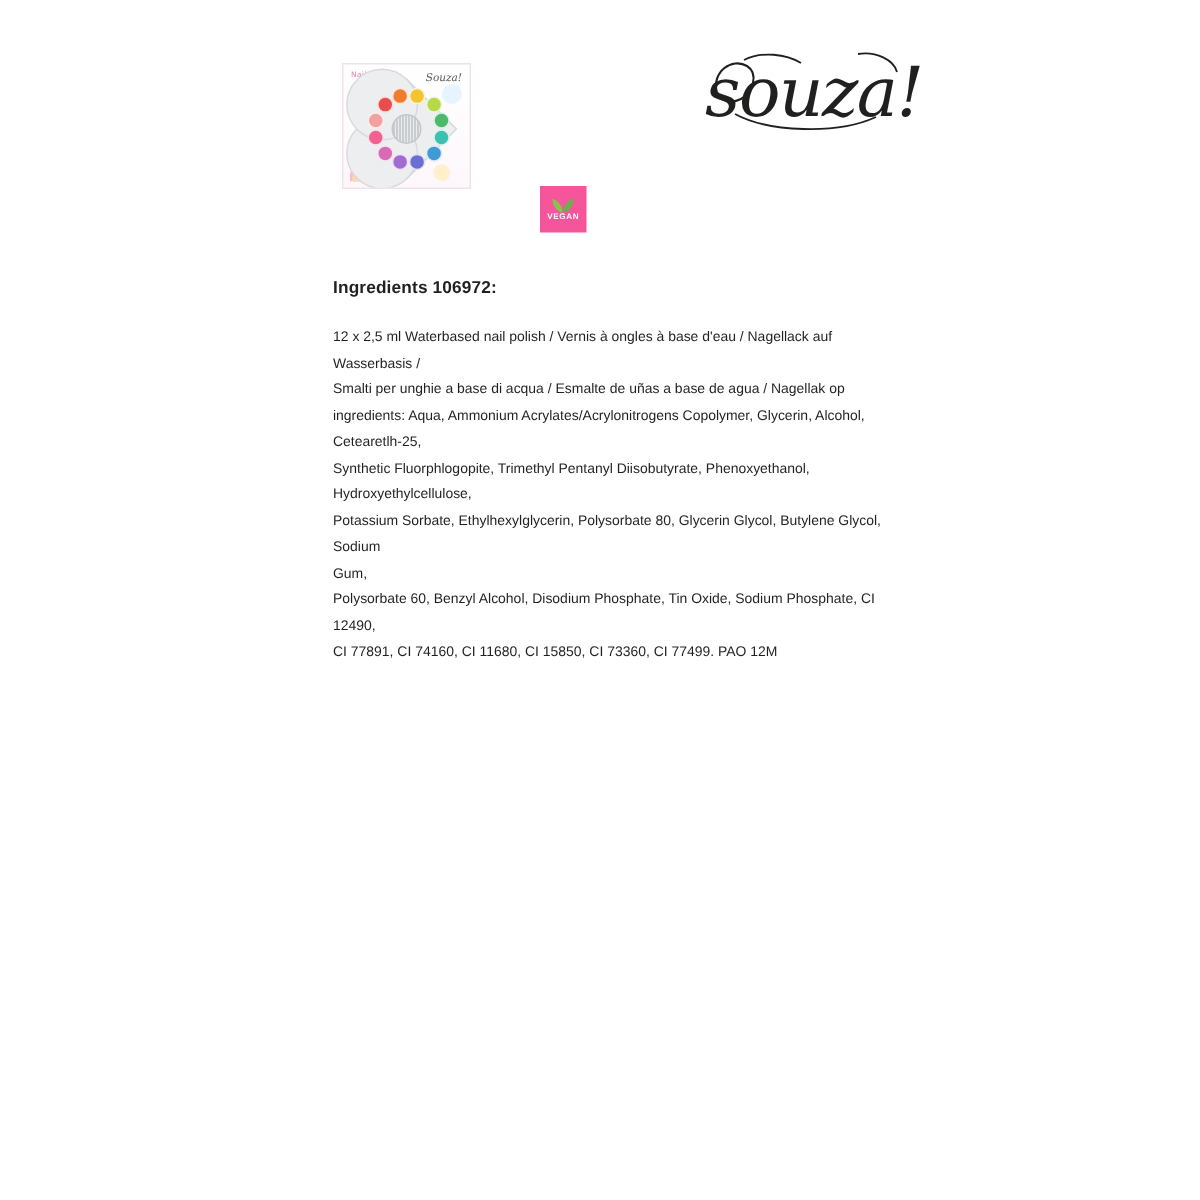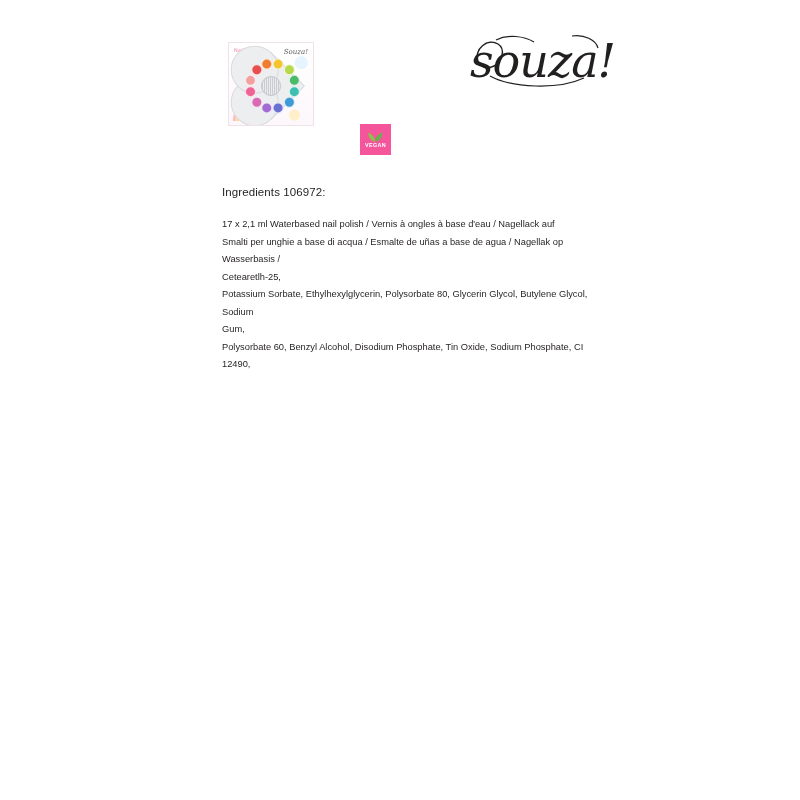--- a/index.html
+++ b/index.html
@@ -179,7 +179,7 @@
     left: 222px;
     top: 186px;
     font-size: 11.5px;
-    font-weight: normal;
+    font-weight: bold;
     color: #231f20;
     letter-spacing: .1px;
   }

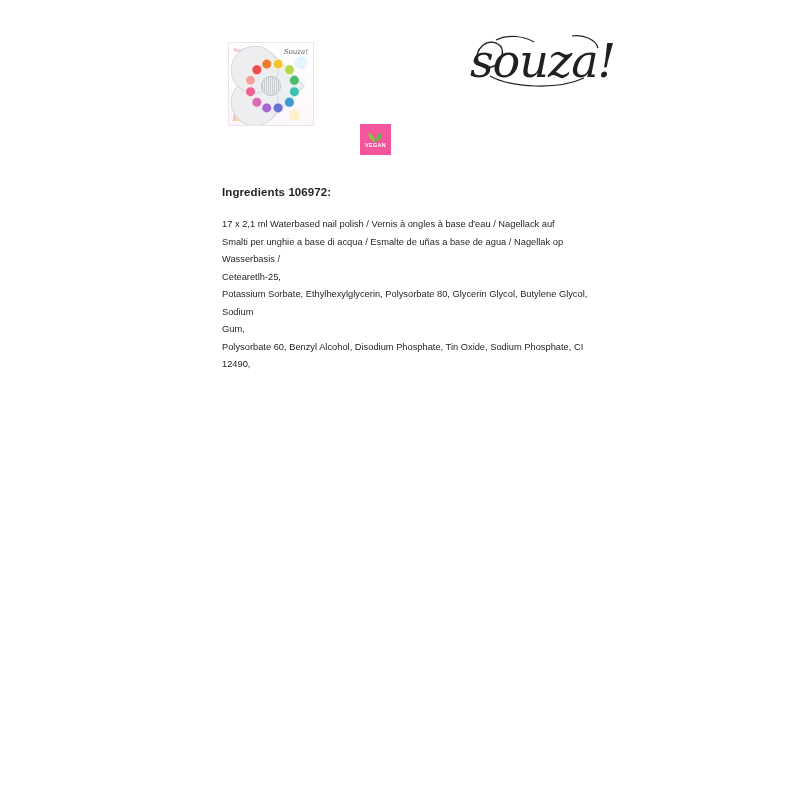--- a/index.html
+++ b/index.html
@@ -245,7 +245,7 @@
 <div class="ingredients-heading">Ingredients 106972:</div>
 
 <div class="ingredients-body">
-  <p>17 x 2,1 ml Waterbased nail polish / Vernis à ongles à base d'eau / Nagellack auf</p>
+  <p>12 x 2,5 ml Waterbased nail polish / Vernis à ongles à base d'eau / Nagellack auf</p>
   <p>Smalti per unghie a base di acqua / Esmalte de uñas a base de agua / Nagellak op</p>
   <p>Wasserbasis /</p>
   <p>Cetearetlh-25,</p>

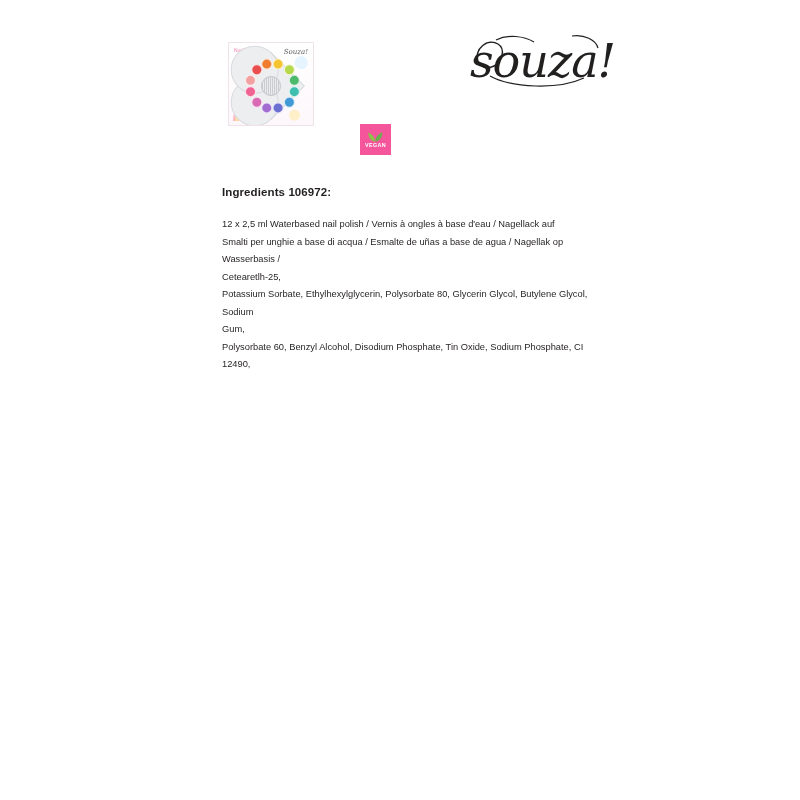--- a/index.html
+++ b/index.html
@@ -246,8 +246,8 @@
 
 <div class="ingredients-body">
   <p>12 x 2,5 ml Waterbased nail polish / Vernis à ongles à base d'eau / Nagellack auf</p>
+  <p>Wasserbasis /</p>
   <p>Smalti per unghie a base di acqua / Esmalte de uñas a base de agua / Nagellak op</p>
-  <p>Wasserbasis /</p>
   <p>Cetearetlh-25,</p>
   <p>Potassium Sorbate, Ethylhexylglycerin, Polysorbate 80, Glycerin Glycol, Butylene Glycol,</p>
   <p>Sodium</p>

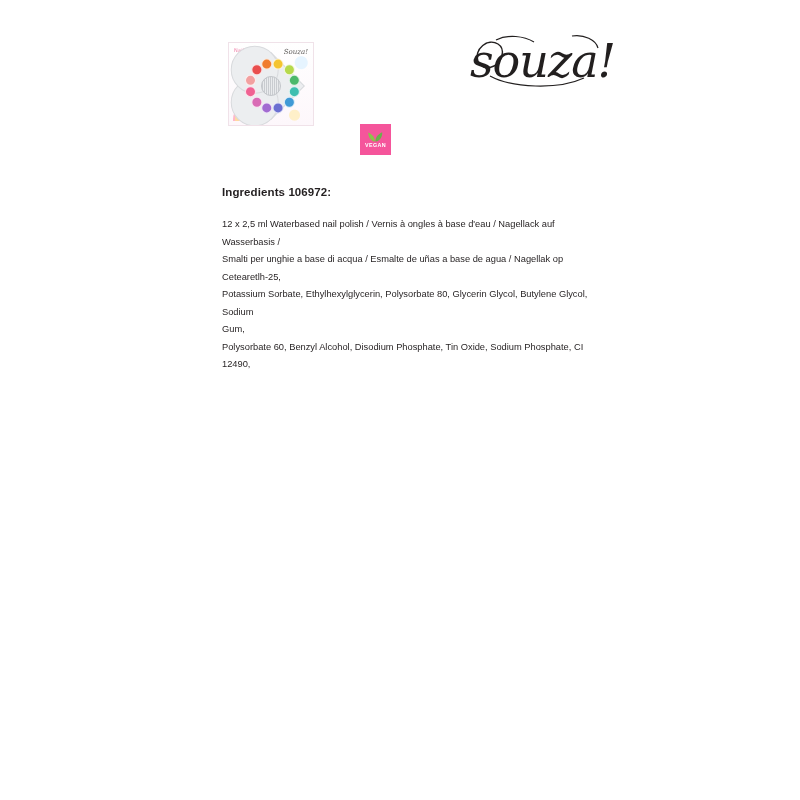--- a/index.html
+++ b/index.html
@@ -248,6 +248,7 @@
   <p>12 x 2,5 ml Waterbased nail polish / Vernis à ongles à base d'eau / Nagellack auf</p>
   <p>Wasserbasis /</p>
   <p>Smalti per unghie a base di acqua / Esmalte de uñas a base de agua / Nagellak op</p>
+  <p>ingredients: Aqua, Ammonium Acrylates/Acrylonitrogens Copolymer, Glycerin, Alcohol,</p>
   <p>Cetearetlh-25,</p>
   <p>Potassium Sorbate, Ethylhexylglycerin, Polysorbate 80, Glycerin Glycol, Butylene Glycol,</p>
   <p>Sodium</p>

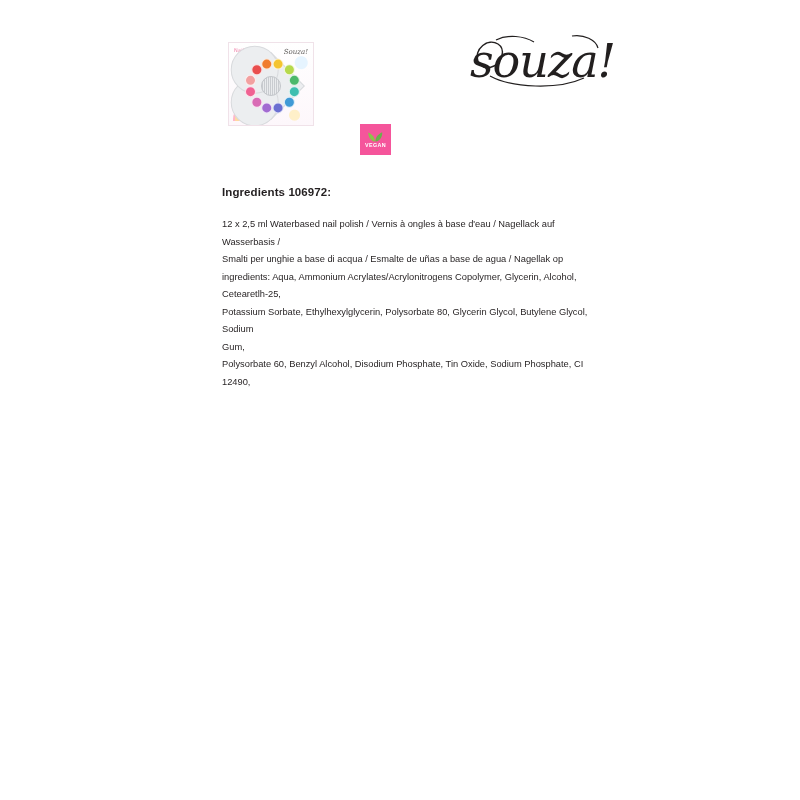--- a/index.html
+++ b/index.html
@@ -250,6 +250,7 @@
   <p>Smalti per unghie a base di acqua / Esmalte de uñas a base de agua / Nagellak op</p>
   <p>ingredients: Aqua, Ammonium Acrylates/Acrylonitrogens Copolymer, Glycerin, Alcohol,</p>
   <p>Cetearetlh-25,</p>
+  <p>Synthetic Fluorphlogopite, Trimethyl Pentanyl Diisobutyrate, Phenoxyethanol,</p>
   <p>Potassium Sorbate, Ethylhexylglycerin, Polysorbate 80, Glycerin Glycol, Butylene Glycol,</p>
   <p>Sodium</p>
   <p>Gum,</p>

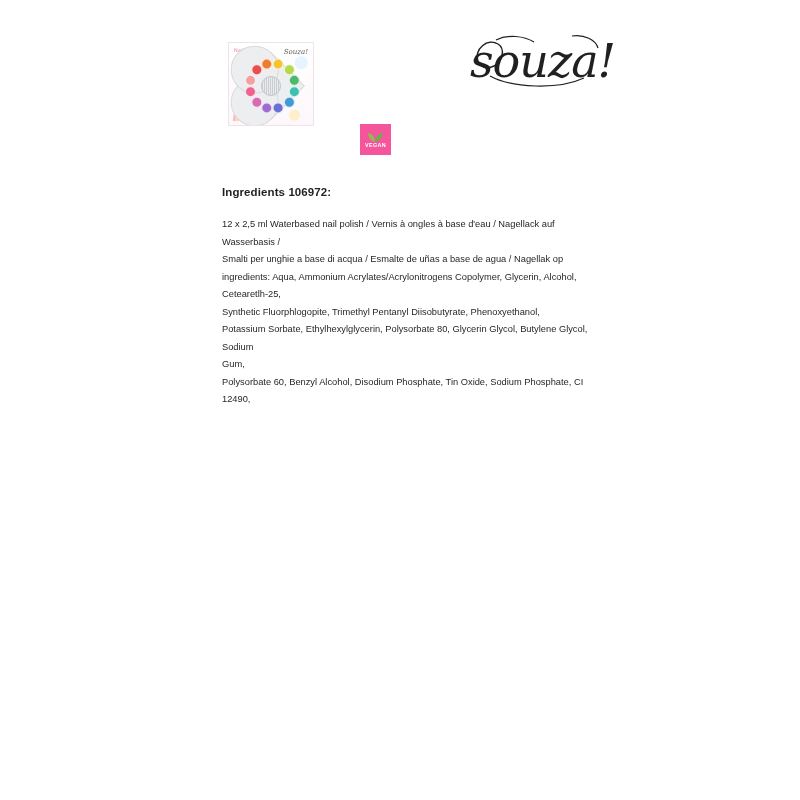--- a/index.html
+++ b/index.html
@@ -251,6 +251,7 @@
   <p>ingredients: Aqua, Ammonium Acrylates/Acrylonitrogens Copolymer, Glycerin, Alcohol,</p>
   <p>Cetearetlh-25,</p>
   <p>Synthetic Fluorphlogopite, Trimethyl Pentanyl Diisobutyrate, Phenoxyethanol,</p>
+  <p>Hydroxyethylcellulose,</p>
   <p>Potassium Sorbate, Ethylhexylglycerin, Polysorbate 80, Glycerin Glycol, Butylene Glycol,</p>
   <p>Sodium</p>
   <p>Gum,</p>

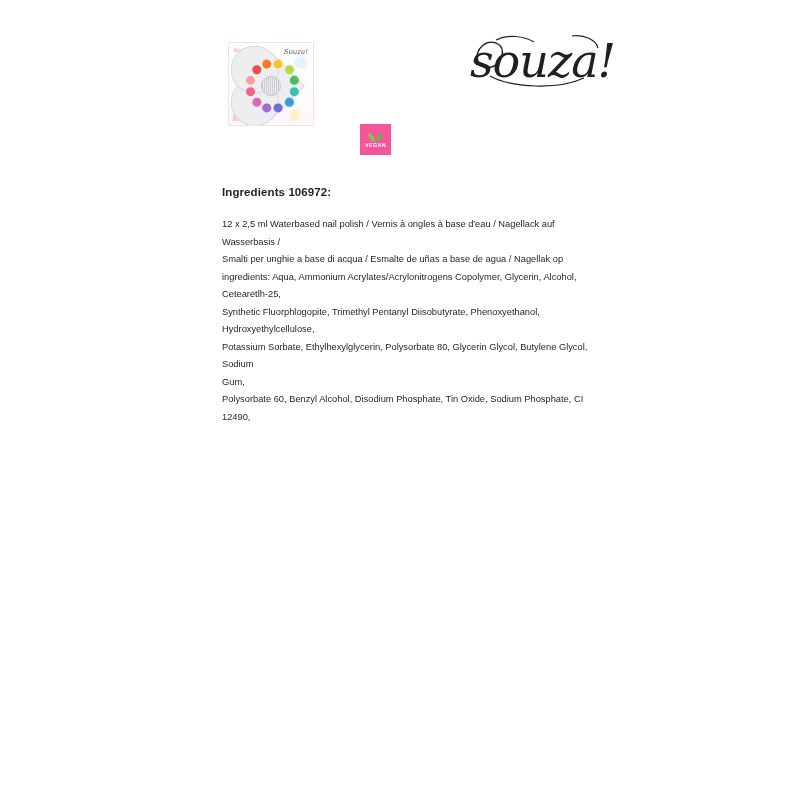--- a/index.html
+++ b/index.html
@@ -257,6 +257,7 @@
   <p>Gum,</p>
   <p>Polysorbate 60, Benzyl Alcohol, Disodium Phosphate, Tin Oxide, Sodium Phosphate, CI</p>
   <p>12490,</p>
+  <p>CI 77891, CI 74160, CI 11680, CI 15850, CI 73360, CI 77499. PAO 12M</p>
 </div>
 
 </body></html>

